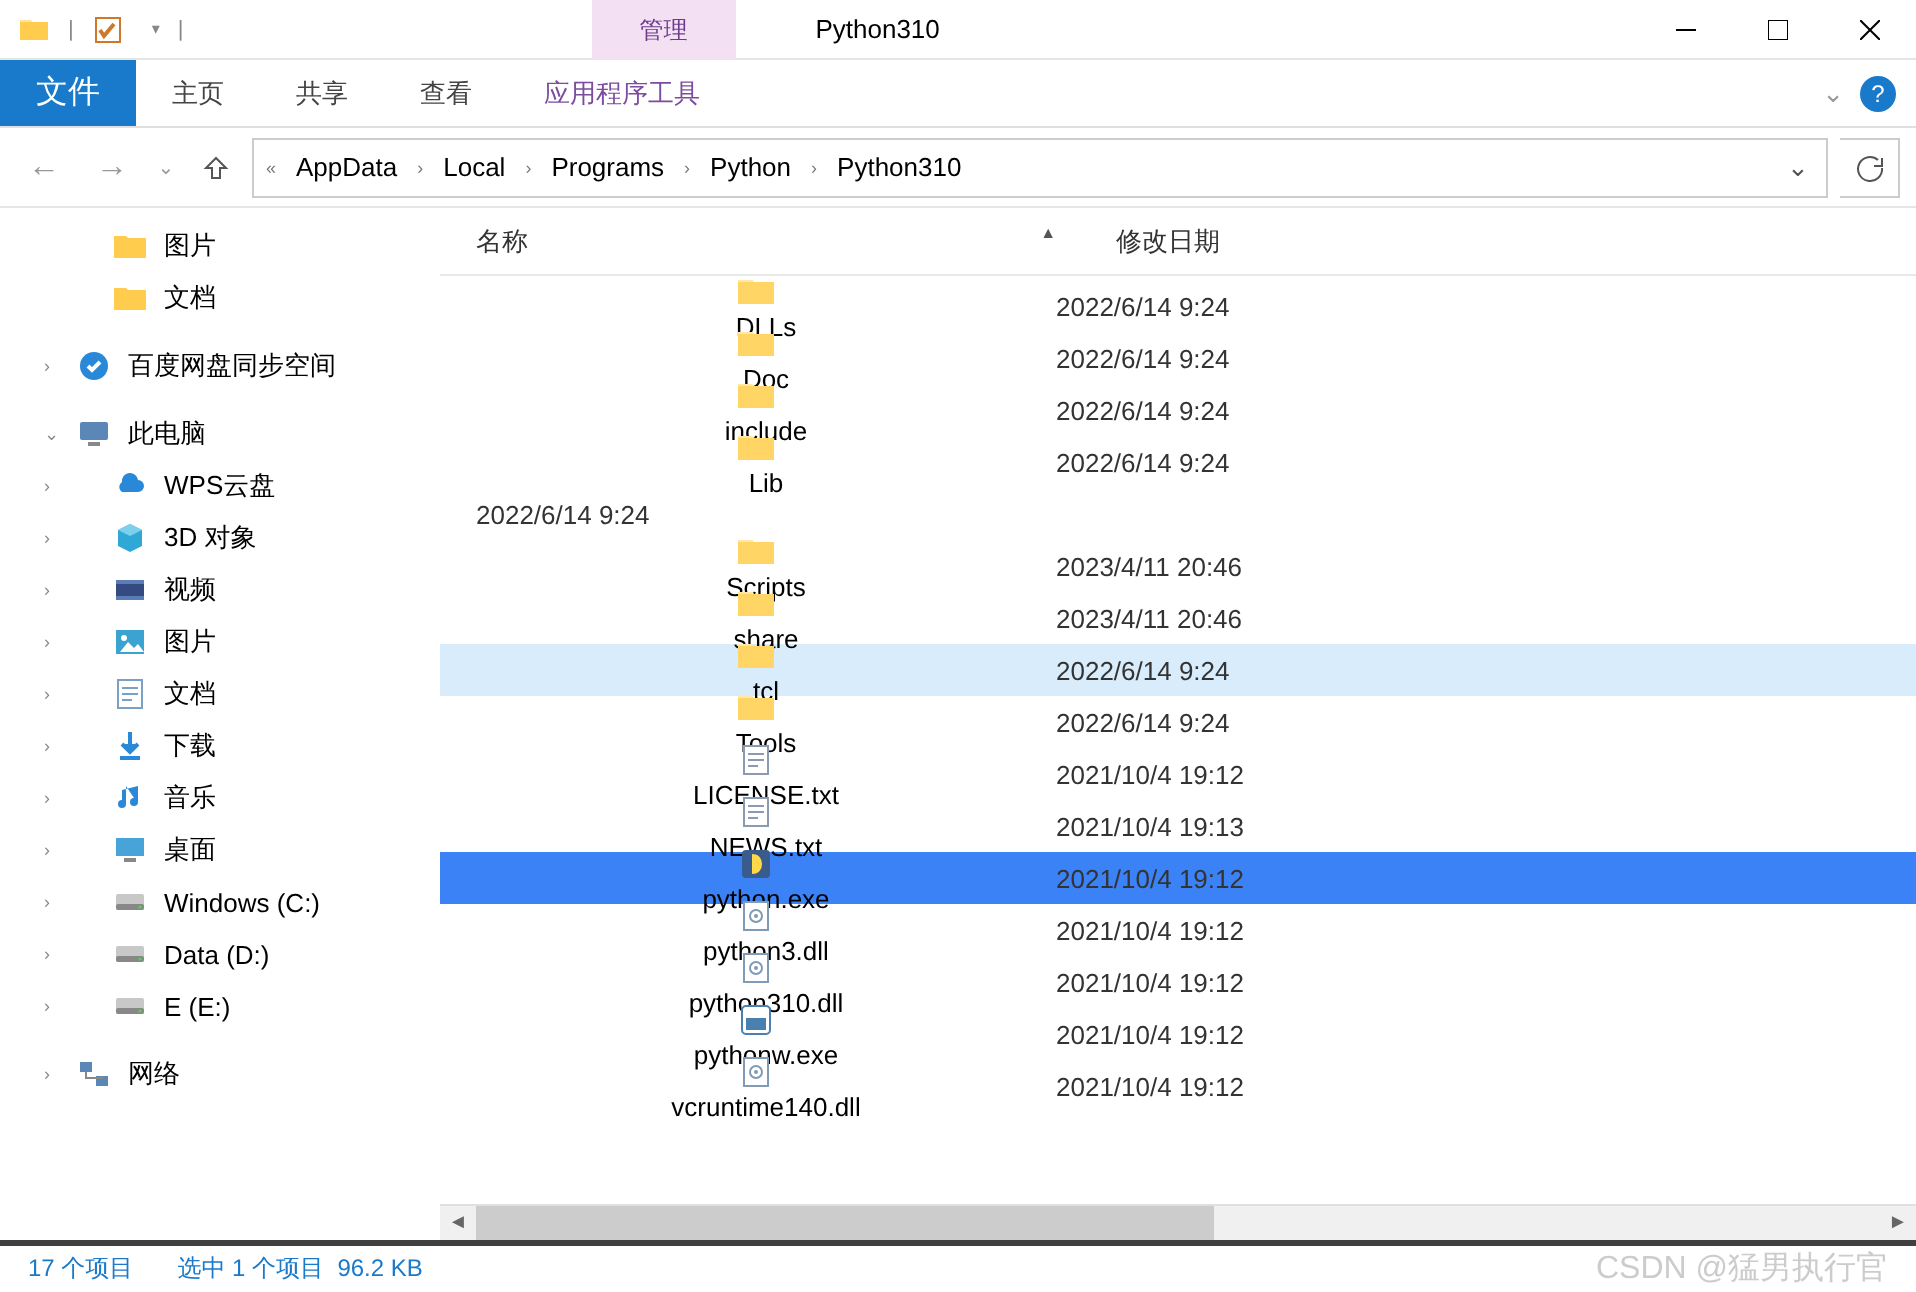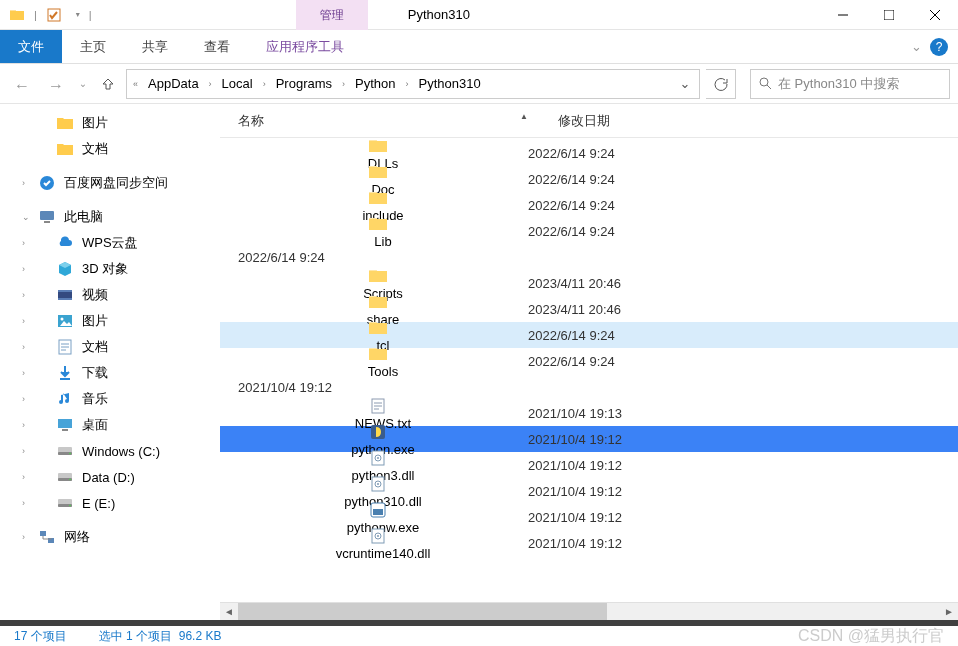--- a/index.html
+++ b/index.html
@@ -16,7 +16,7 @@
 
   
   .ribbon { height: 34px; display: flex; align-items: stretch; background: #fff; border-bottom: 1px solid #e0e0e0; }
-  .ribbon-file { background: #1979ca; color: #fff; padding: 0 18px; display: flex; align-items: center; font-size: 13px; cursor: pointer; }
+  .ribbon-file { background: #1979ca; color: #fff; padding: 0 18px; display: flex; align-items: center; font-size: 16px; cursor: pointer; }
   .ribbon-tab { padding: 0 18px; display: flex; align-items: center; font-size: 13px; cursor: pointer; color: #444; }
   .ribbon-tab.contextual { color: #7b4ca0; }
   .ribbon-right { margin-left: auto; display: flex; align-items: center; gap: 8px; padding-right: 10px; }

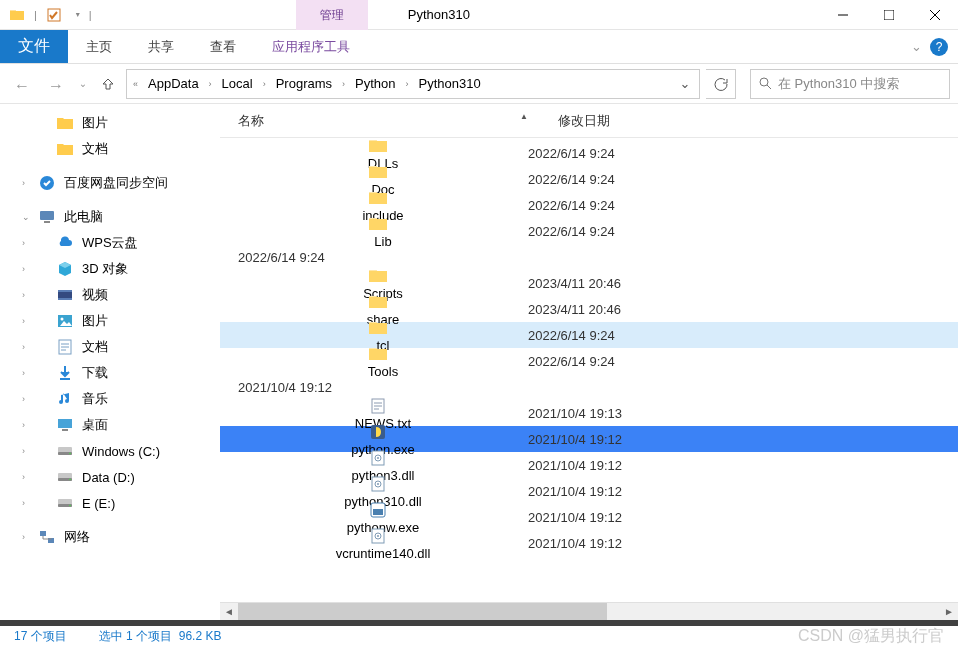--- a/index.html
+++ b/index.html
@@ -156,15 +156,6 @@
         <path d="M13 2v4h-4" fill="none" stroke="#555"></path>
       </svg>
   </div>
-  <div class="search-box">
-    <span class="icon">
-      <svg width="13" height="13" viewBox="0 0 13 13">
-          <circle cx="5" cy="5" r="4" fill="none" stroke="#777"></circle>
-          <line x1="8" y1="8" x2="12" y2="12" stroke="#777"></line>
-        </svg>
-    </span>
-    <span>在 Python310 中搜索</span>
-  </div>
 </div>
 
 <div class="main">

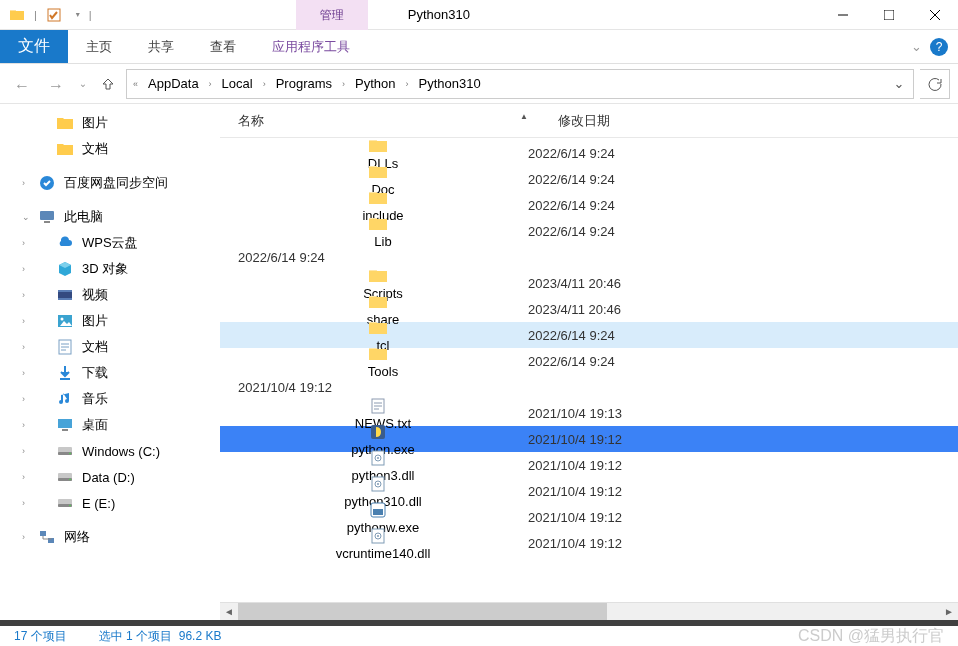--- a/index.html
+++ b/index.html
@@ -442,9 +442,6 @@
     <div class="file-date-cell">2022/6/14 9:24</div>
         </div>
         <div class="file-row">
-    <div class="file-date-cell">2021/10/4 19:12</div>
-        </div>
-        <div class="file-row">
     <div class="file-name-cell">
       <span class="file-icon">
               <svg width="14" height="16" viewBox="0 0 14 16">
@@ -454,6 +451,20 @@
                 <line x1="3" y1="11" x2="8" y2="11" stroke="#8b9ab0"></line>
               </svg>
             </span>
+      <span>LICENSE.txt</span>
+    </div>
+    <div class="file-date-cell">2021/10/4 19:12</div>
+        </div>
+        <div class="file-row">
+    <div class="file-name-cell">
+      <span class="file-icon">
+              <svg width="14" height="16" viewBox="0 0 14 16">
+                <rect x="1" y="1" width="12" height="14" fill="#fff" stroke="#8b9ab0"></rect>
+                <line x1="3" y1="5" x2="11" y2="5" stroke="#8b9ab0"></line>
+                <line x1="3" y1="8" x2="11" y2="8" stroke="#8b9ab0"></line>
+                <line x1="3" y1="11" x2="8" y2="11" stroke="#8b9ab0"></line>
+              </svg>
+            </span>
       <span>NEWS.txt</span>
     </div>
     <div class="file-date-cell">2021/10/4 19:13</div>

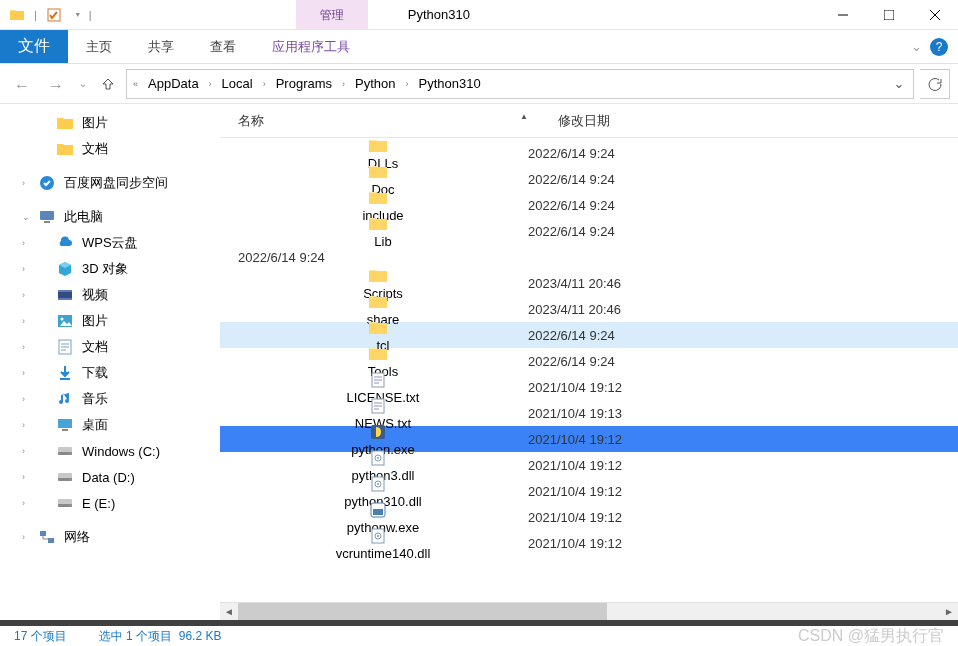--- a/index.html
+++ b/index.html
@@ -60,7 +60,7 @@
   .hscroll-arrow { position: absolute; top: 0; height: 100%; width: 18px; display: flex; align-items: center; justify-content: center; color: #666; cursor: pointer; font-size: 10px; }
 
   
-  .statusbar { height: 26px; border-top: 6px solid #404040; display: flex; align-items: center; padding: 0 14px; font-size: 12px; gap: 32px; color: #1979ca; }
+  .statusbar { height: 26px; border-top: 3px solid #404040; display: flex; align-items: center; padding: 0 14px; font-size: 12px; gap: 22px; color: #1979ca; }
   .statusbar .watermark { margin-left: auto; color: #ccc; font-size: 16px; }
 
   

